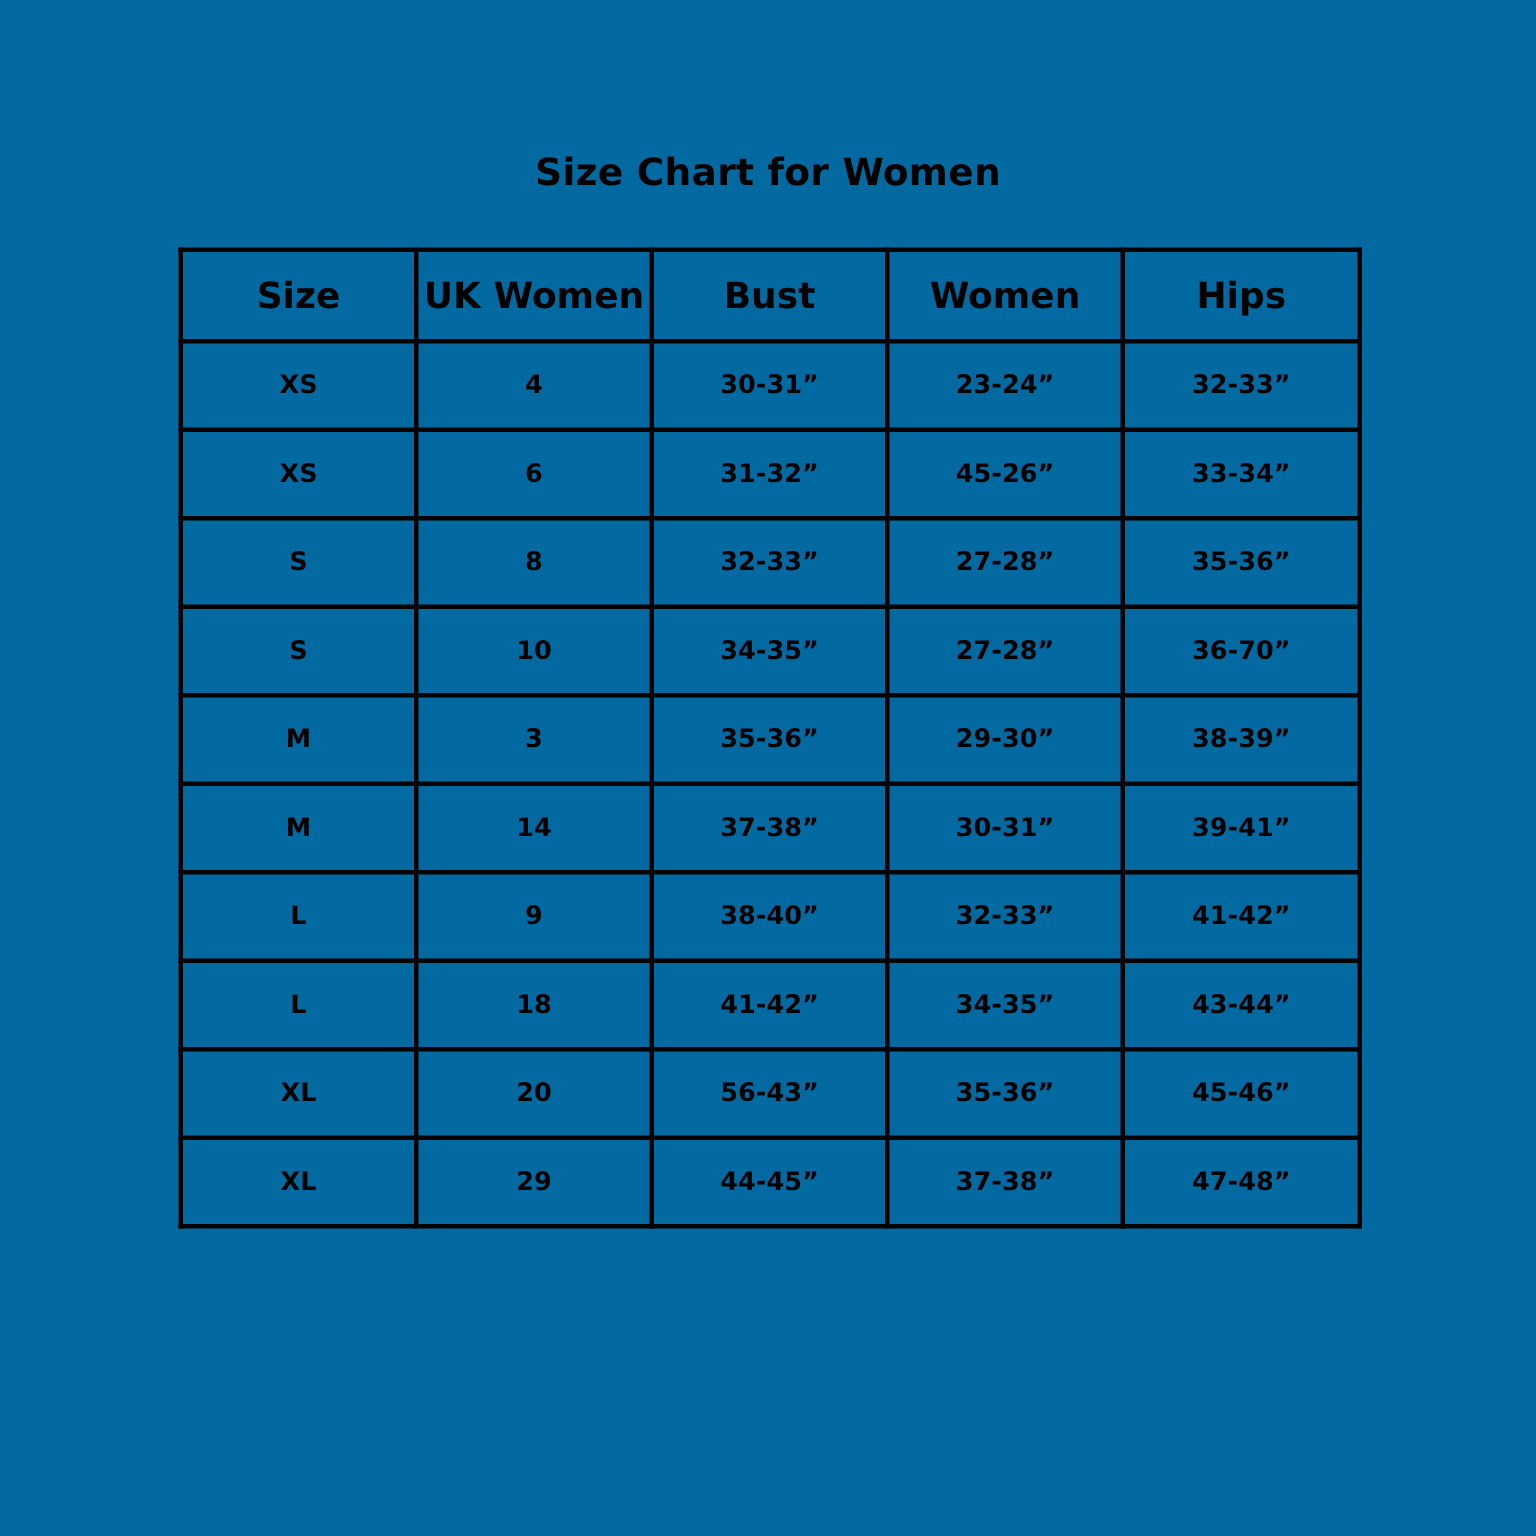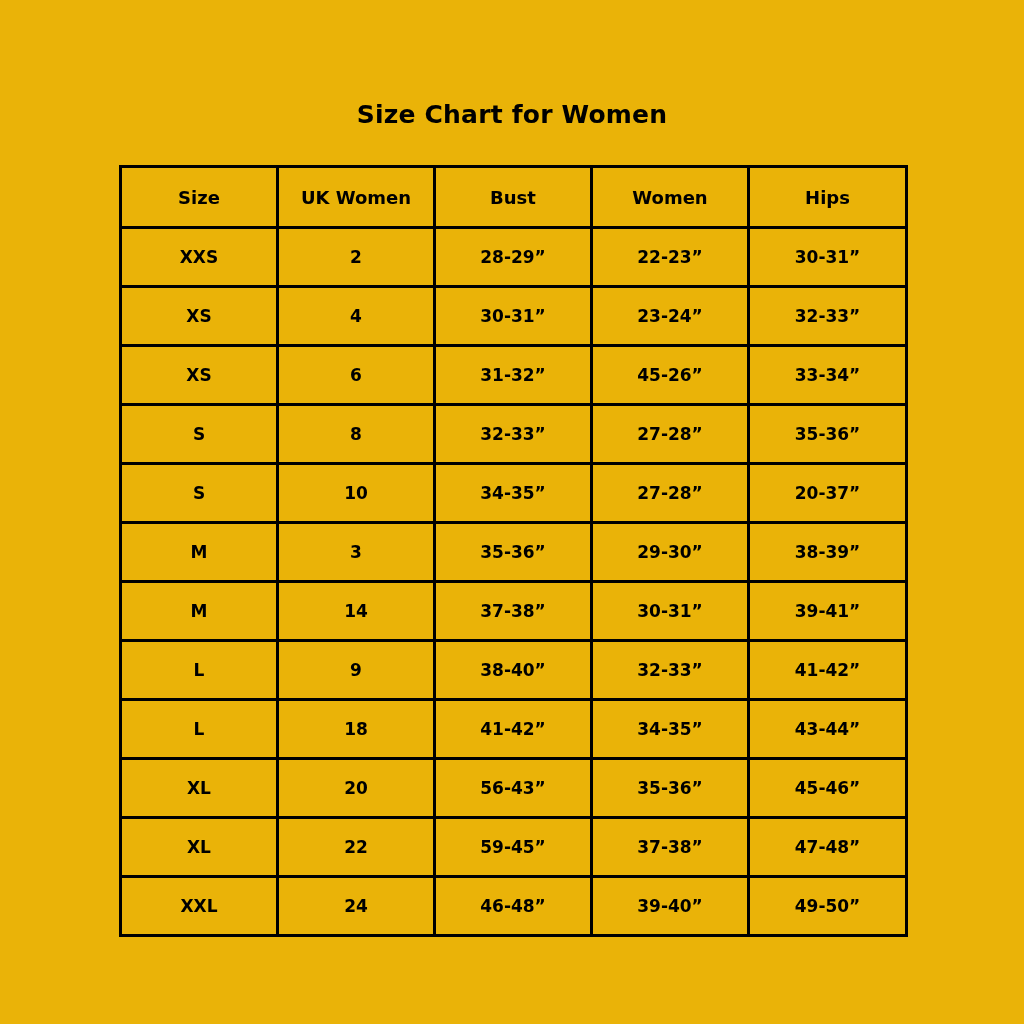--- a/index.html
+++ b/index.html
@@ -18,7 +18,7 @@
     width: 1024px;
     height: 1024px;
     position: relative;
-    background: #eab308;
+    background: #0369a1;
   }
   .chart-title {
     position: absolute;

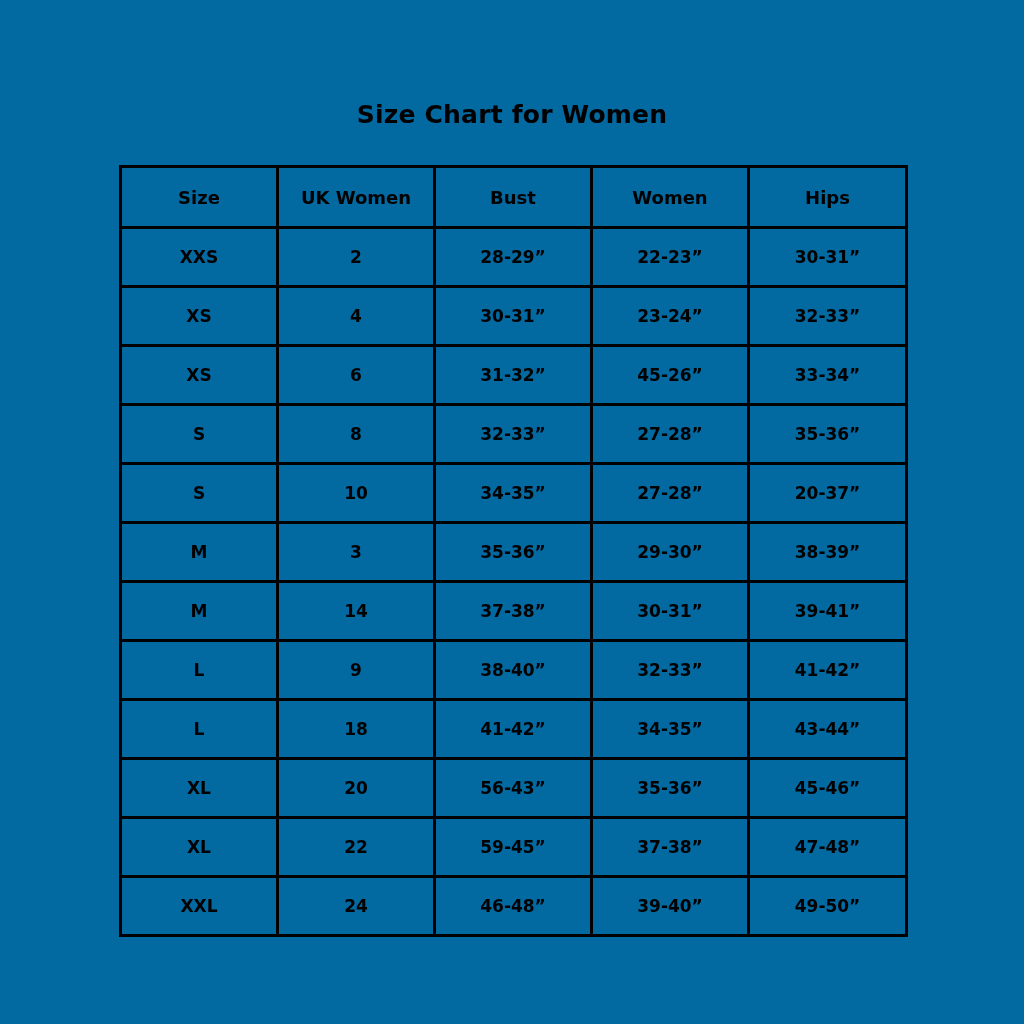--- a/index.html
+++ b/index.html
@@ -52,7 +52,7 @@
     vertical-align: middle;
   }
   table.size-chart th {
-    font-size: 18px;
+    font-size: 24px;
     height: 58px;
   }
   col.c0 { width: 157px; }

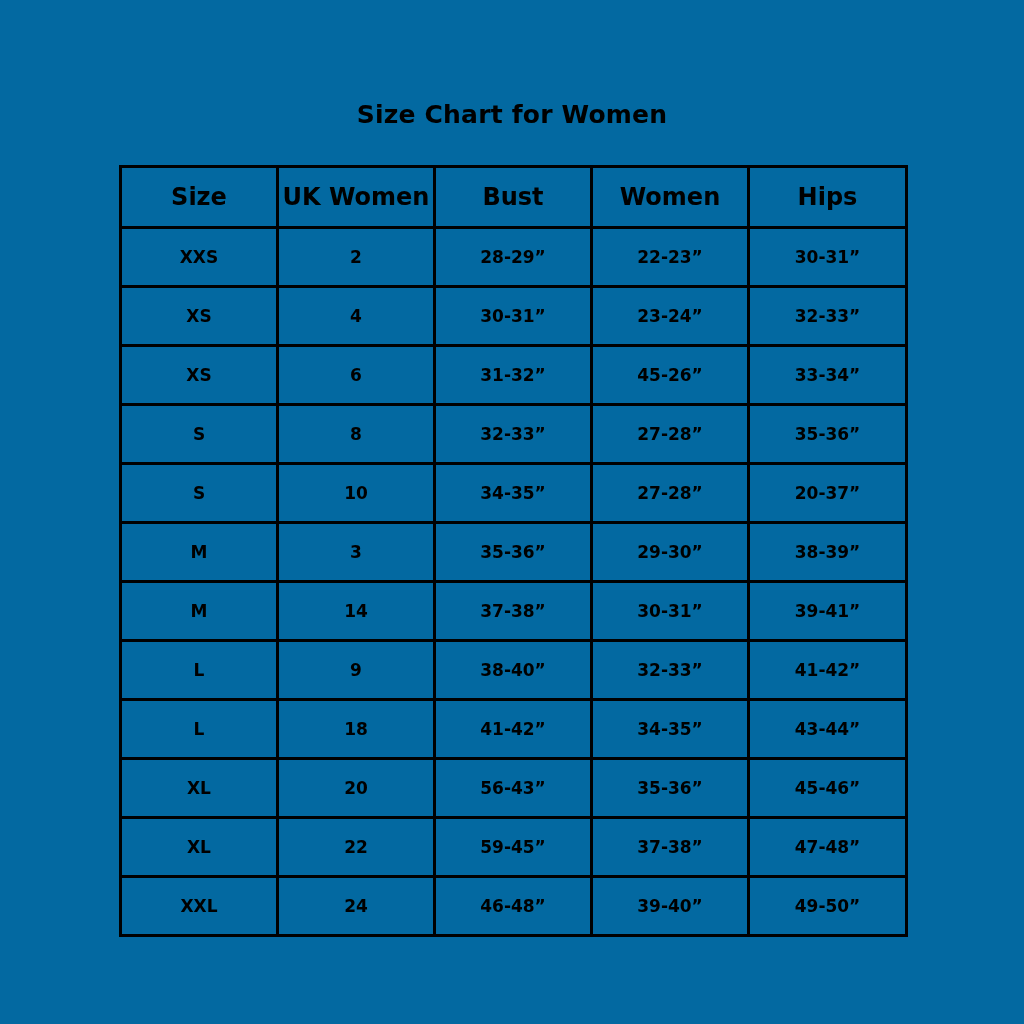--- a/index.html
+++ b/index.html
@@ -88,13 +88,6 @@
       </thead>
       <tbody>
         <tr>
-          <td>XXS</td>
-          <td>2</td>
-          <td>28-29”</td>
-          <td>22-23”</td>
-          <td>30-31”</td>
-        </tr>
-        <tr>
           <td>XS</td>
           <td>4</td>
           <td>30-31”</td>

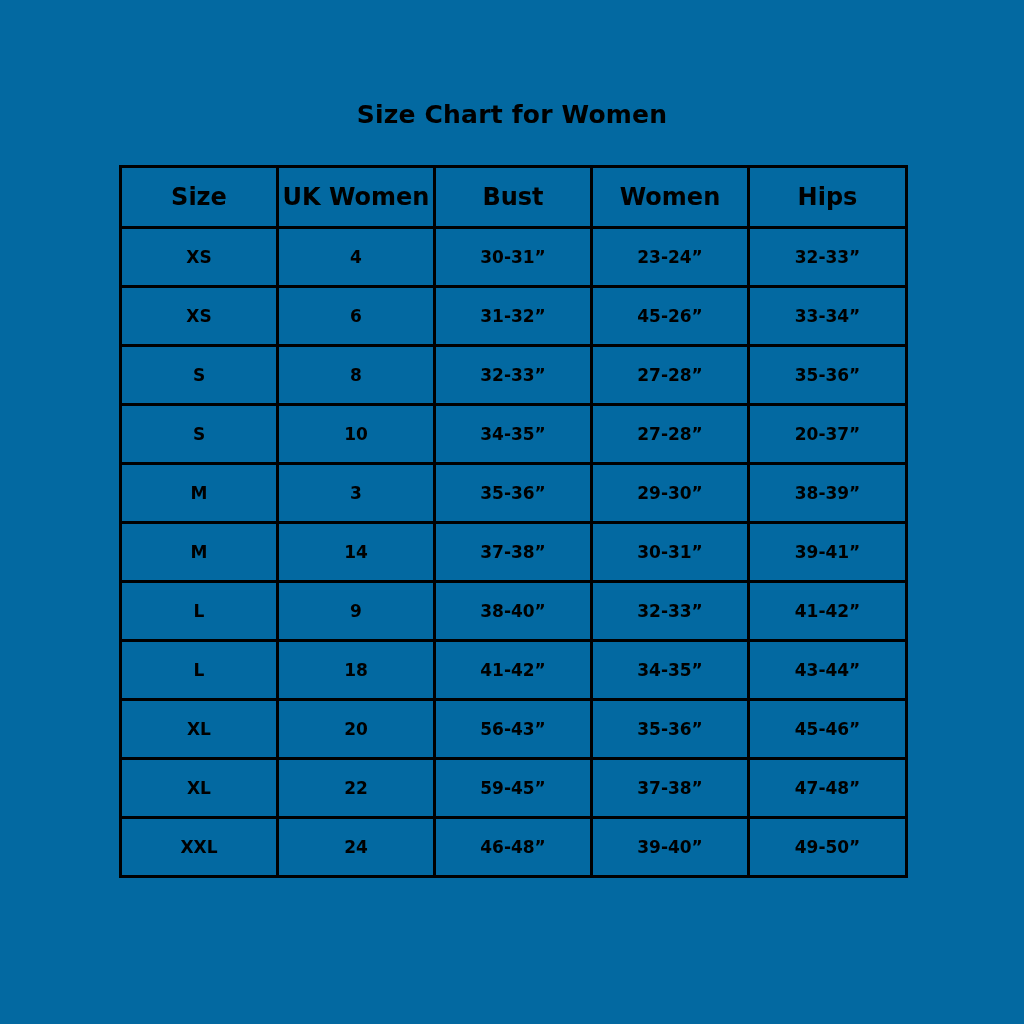--- a/index.html
+++ b/index.html
@@ -113,7 +113,7 @@
           <td>10</td>
           <td>34-35”</td>
           <td>27-28”</td>
-          <td>20-37”</td>
+          <td>36-70”</td>
         </tr>
         <tr>
           <td>M</td>

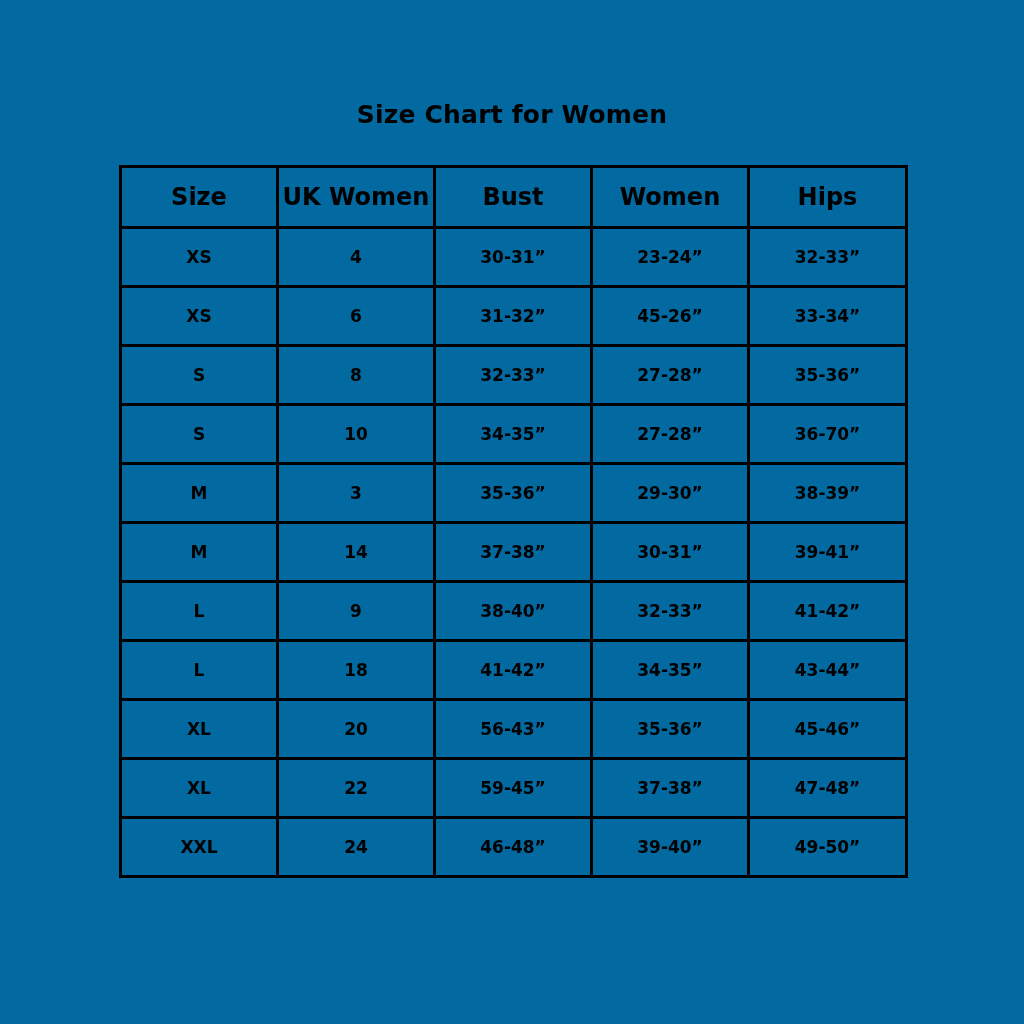--- a/index.html
+++ b/index.html
@@ -152,7 +152,7 @@
         </tr>
         <tr>
           <td>XL</td>
-          <td>22</td>
+          <td>29</td>
           <td>59-45”</td>
           <td>37-38”</td>
           <td>47-48”</td>

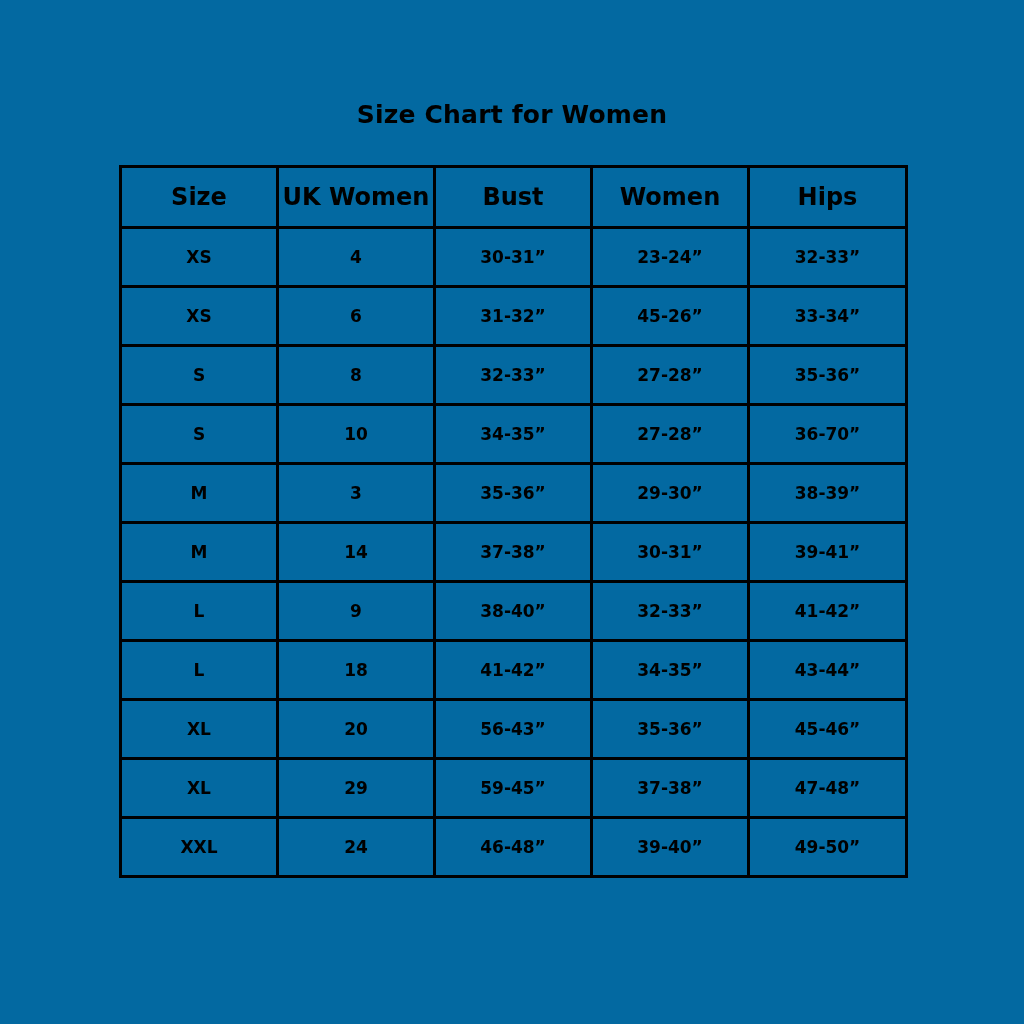--- a/index.html
+++ b/index.html
@@ -153,7 +153,7 @@
         <tr>
           <td>XL</td>
           <td>29</td>
-          <td>59-45”</td>
+          <td>44-45”</td>
           <td>37-38”</td>
           <td>47-48”</td>
         </tr>

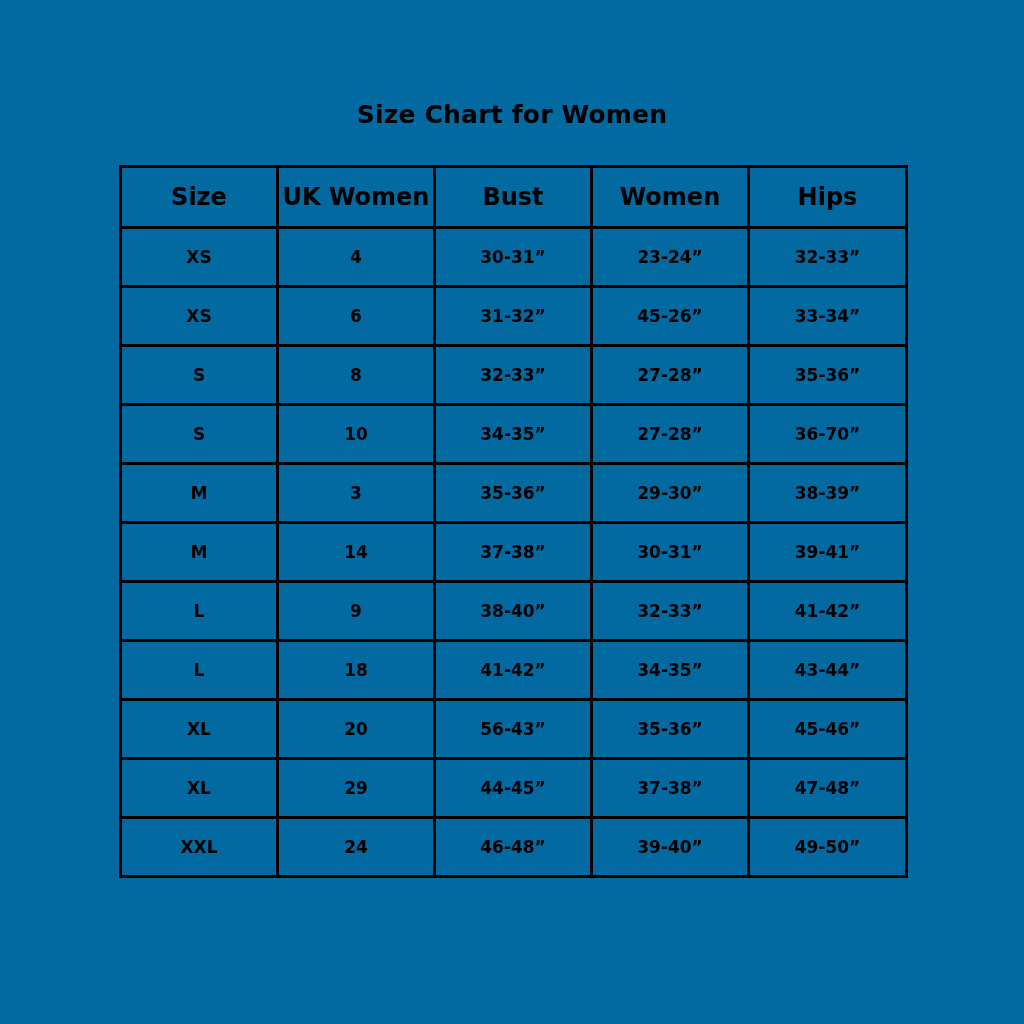--- a/index.html
+++ b/index.html
@@ -157,13 +157,6 @@
           <td>37-38”</td>
           <td>47-48”</td>
         </tr>
-        <tr>
-          <td>XXL</td>
-          <td>24</td>
-          <td>46-48”</td>
-          <td>39-40”</td>
-          <td>49-50”</td>
-        </tr>
       </tbody>
     </table>
   </div>

